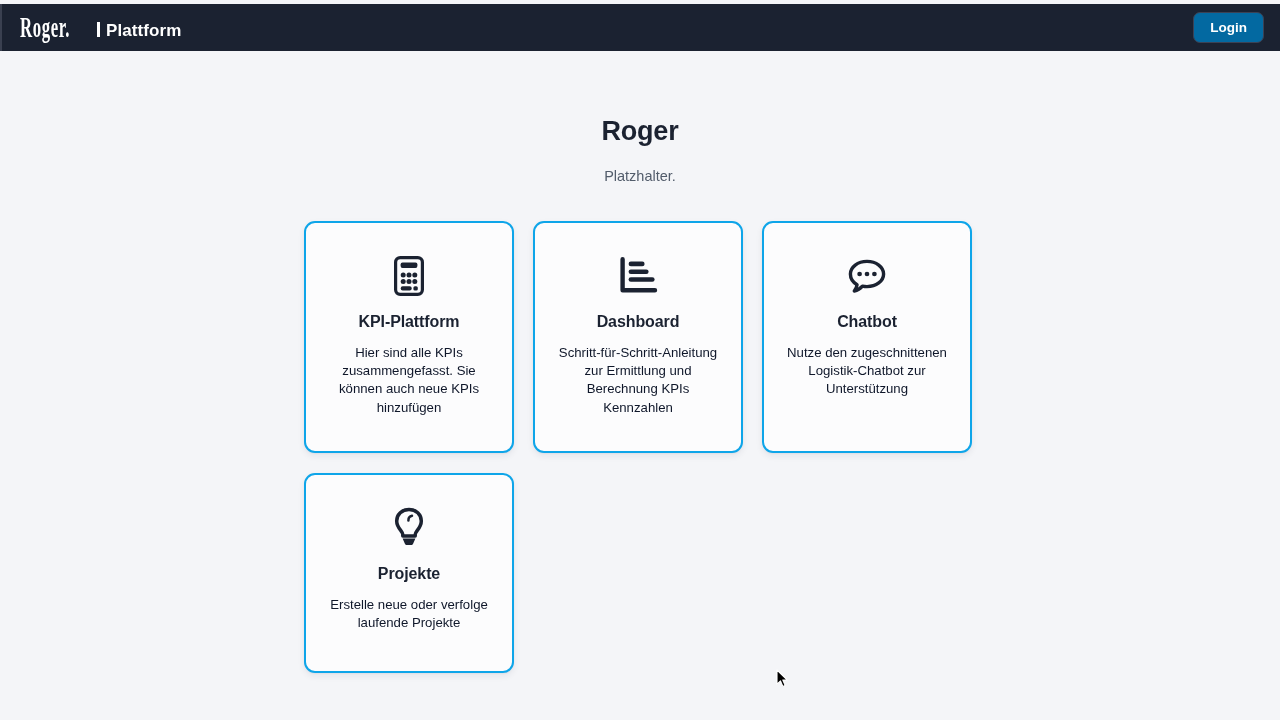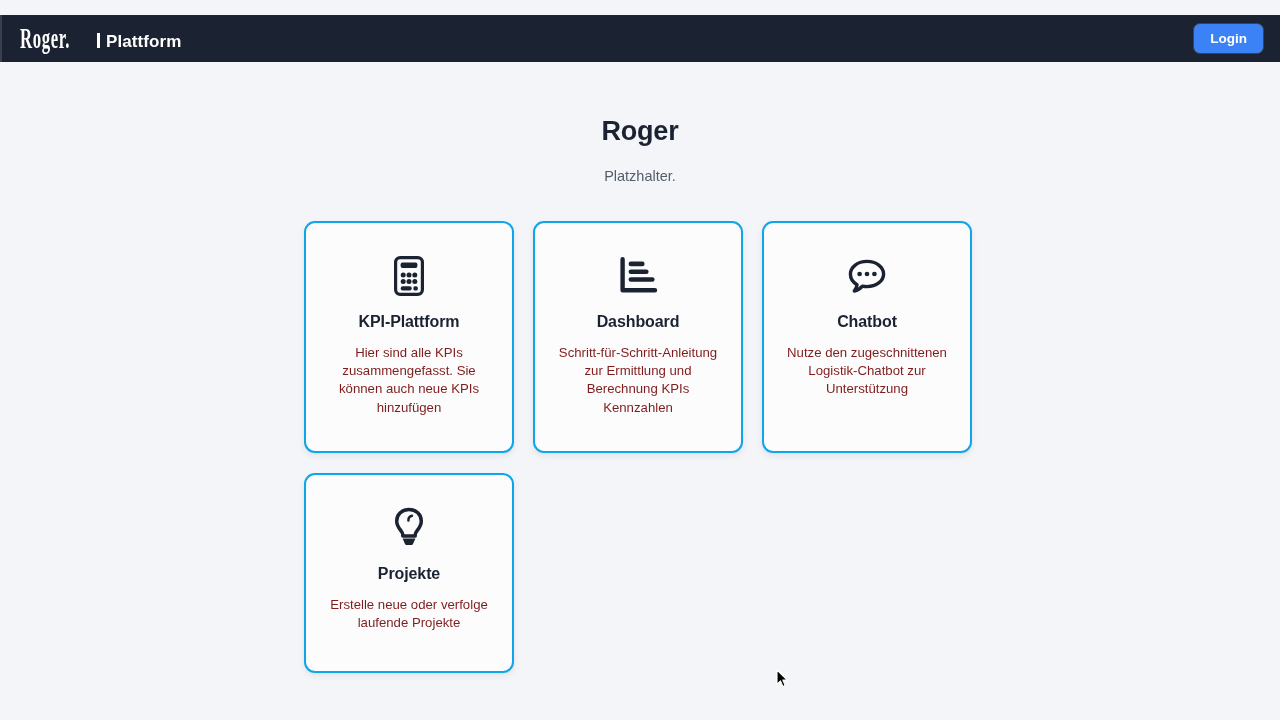--- a/index.html
+++ b/index.html
@@ -21,7 +21,7 @@
   
   .topbar {
     position: absolute;
-    top: 15px; left: 0;
+    top: 4px; left: 0;
     width: 1280px;
     height: 47px;
     background: #1b2231;

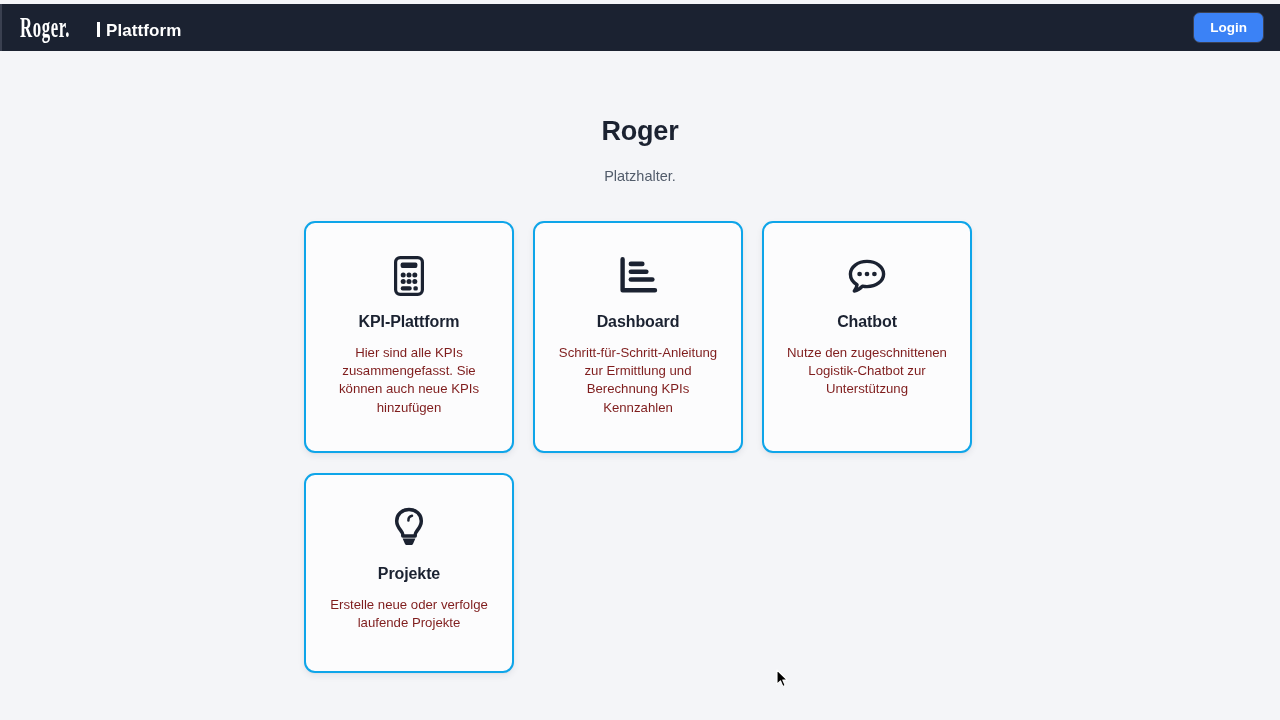--- a/index.html
+++ b/index.html
@@ -72,7 +72,7 @@
 
   .login-btn {
     margin-left: auto;
-    background: #3b82f6;
+    background: #0369a1;
     color: #ffffff;
     border: 1px solid #3b4255;
     border-radius: 7px;

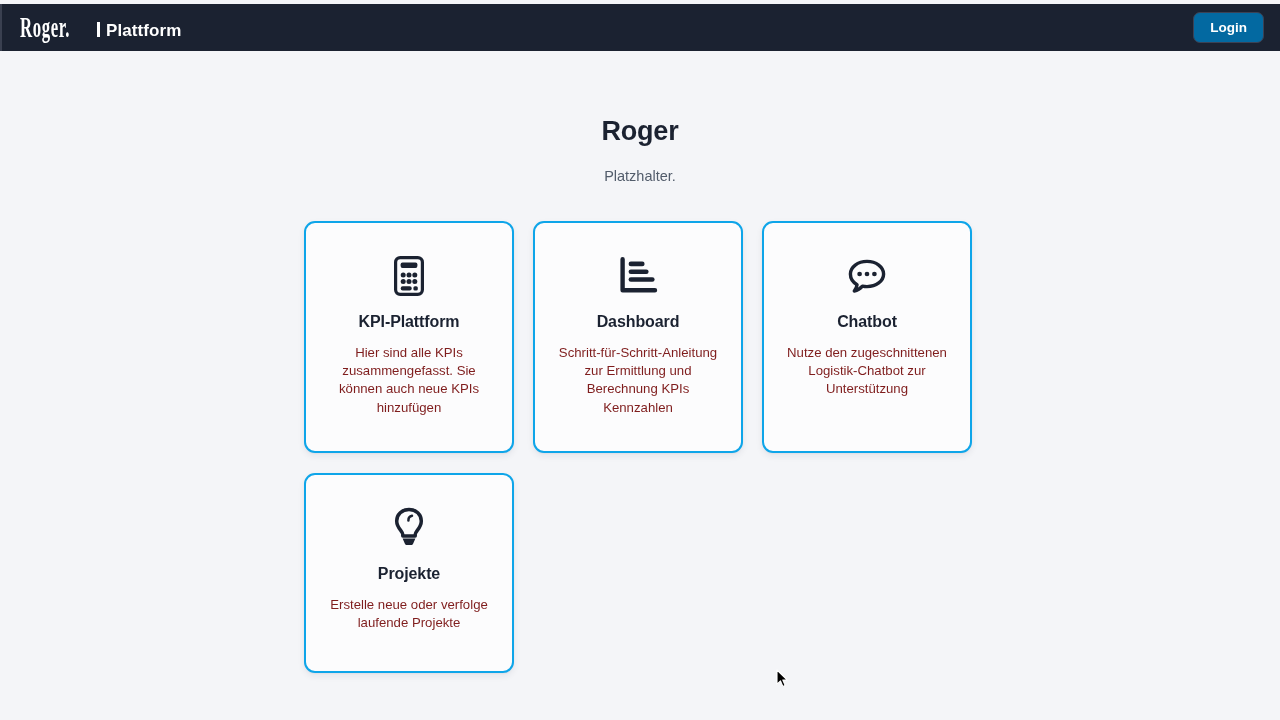--- a/index.html
+++ b/index.html
@@ -158,7 +158,7 @@
     margin-top: 13px;
     font-size: 13.2px;
     line-height: 1.38;
-    color: #7f1d1d;
+    color: #0f172a;
     max-width: 175px;
   }
 

